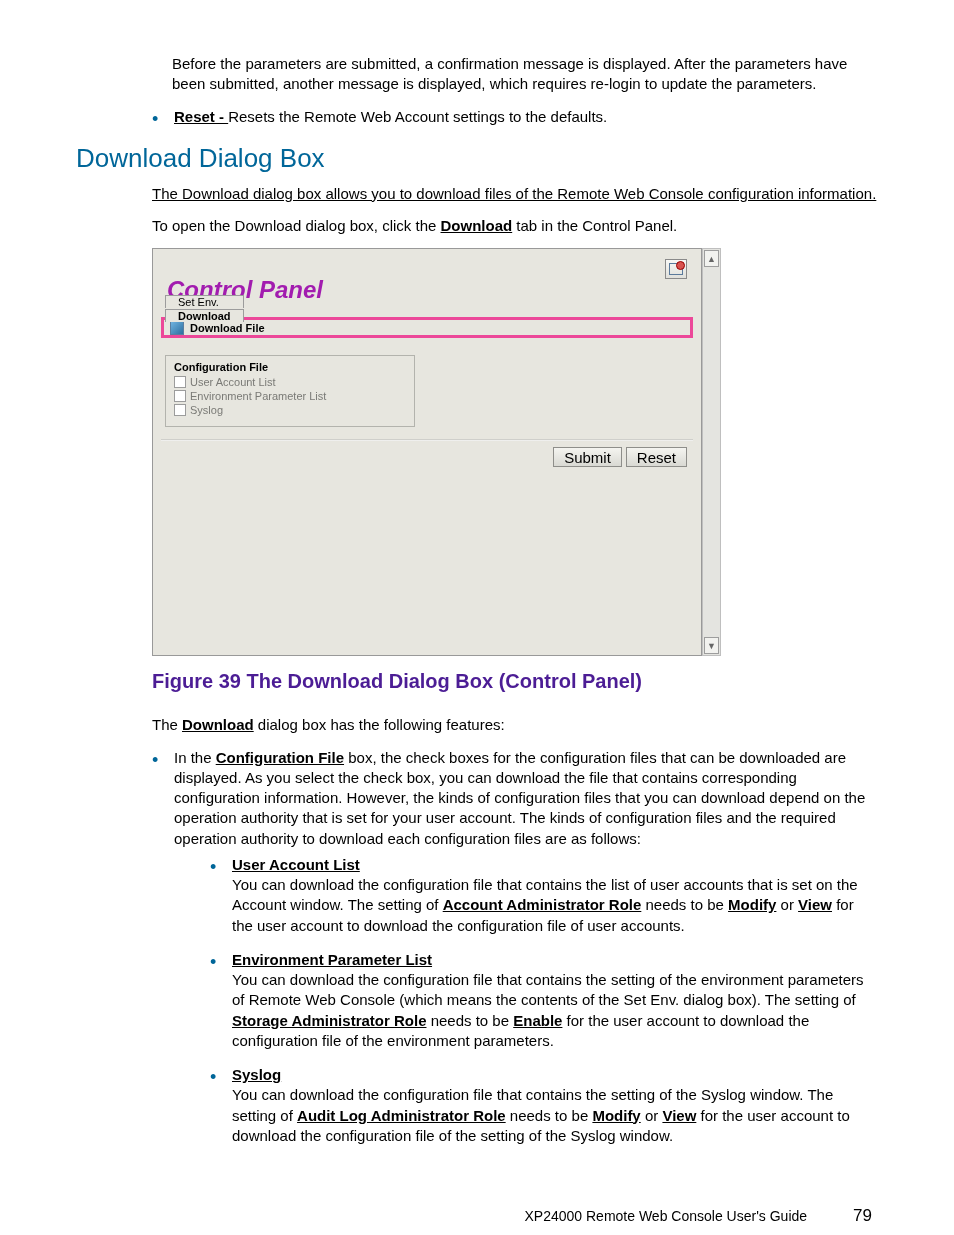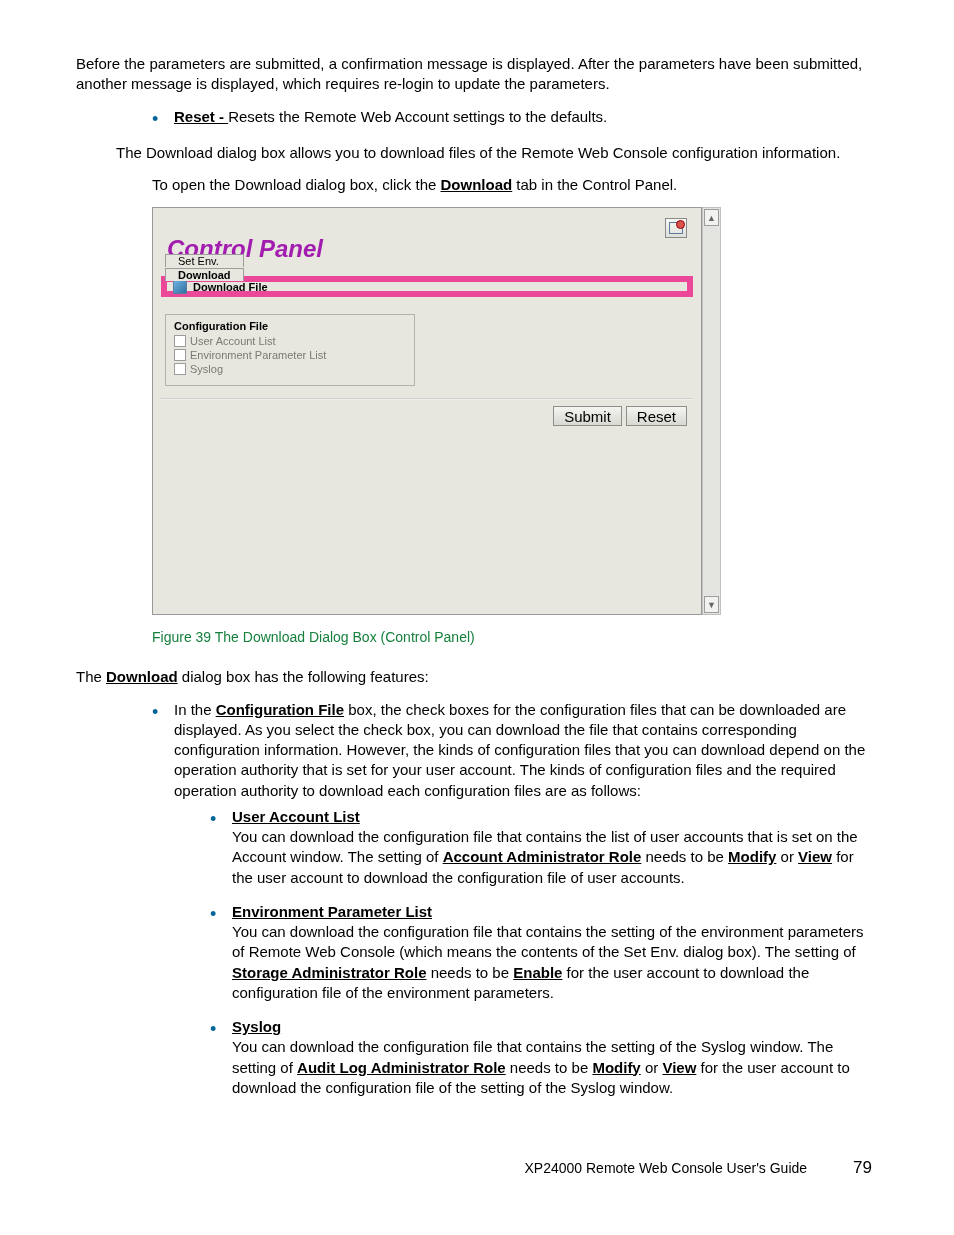--- a/index.html
+++ b/index.html
@@ -16,7 +16,7 @@
   box-sizing: border-box;
 }
 .body-text { line-height: 1.35; margin: 0 0 12px 0; }
-.indent-1 { }
+.indent-1 { margin-left: 96px; }
 .bullet-list { list-style: none; padding: 0; margin: 0 0 16px 0; }
 .bullet-list > li { position: relative; padding-left: 28px; margin-left: 70px; line-height: 1.35; margin-bottom: 8px; }
 .bullet-list > li::before {

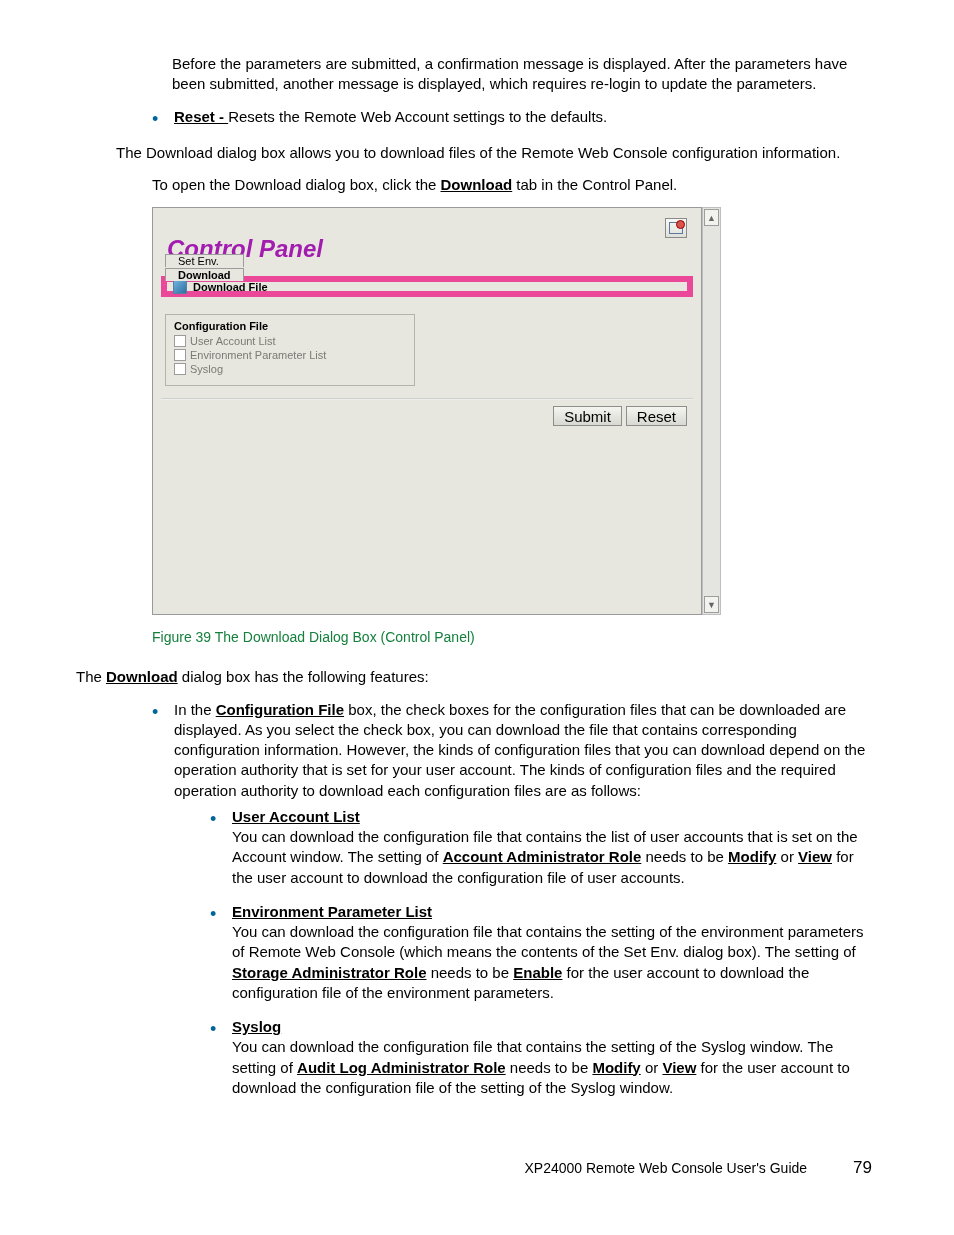--- a/index.html
+++ b/index.html
@@ -157,6 +157,7 @@
     </li>
   </ul>
 
+  <h2 class="section-heading">Download Dialog Box</h2>
 
   <p class="body-text" style="margin-left:40px;">The Download dialog box allows you to download files of the Remote Web Console configuration information.</p>
 

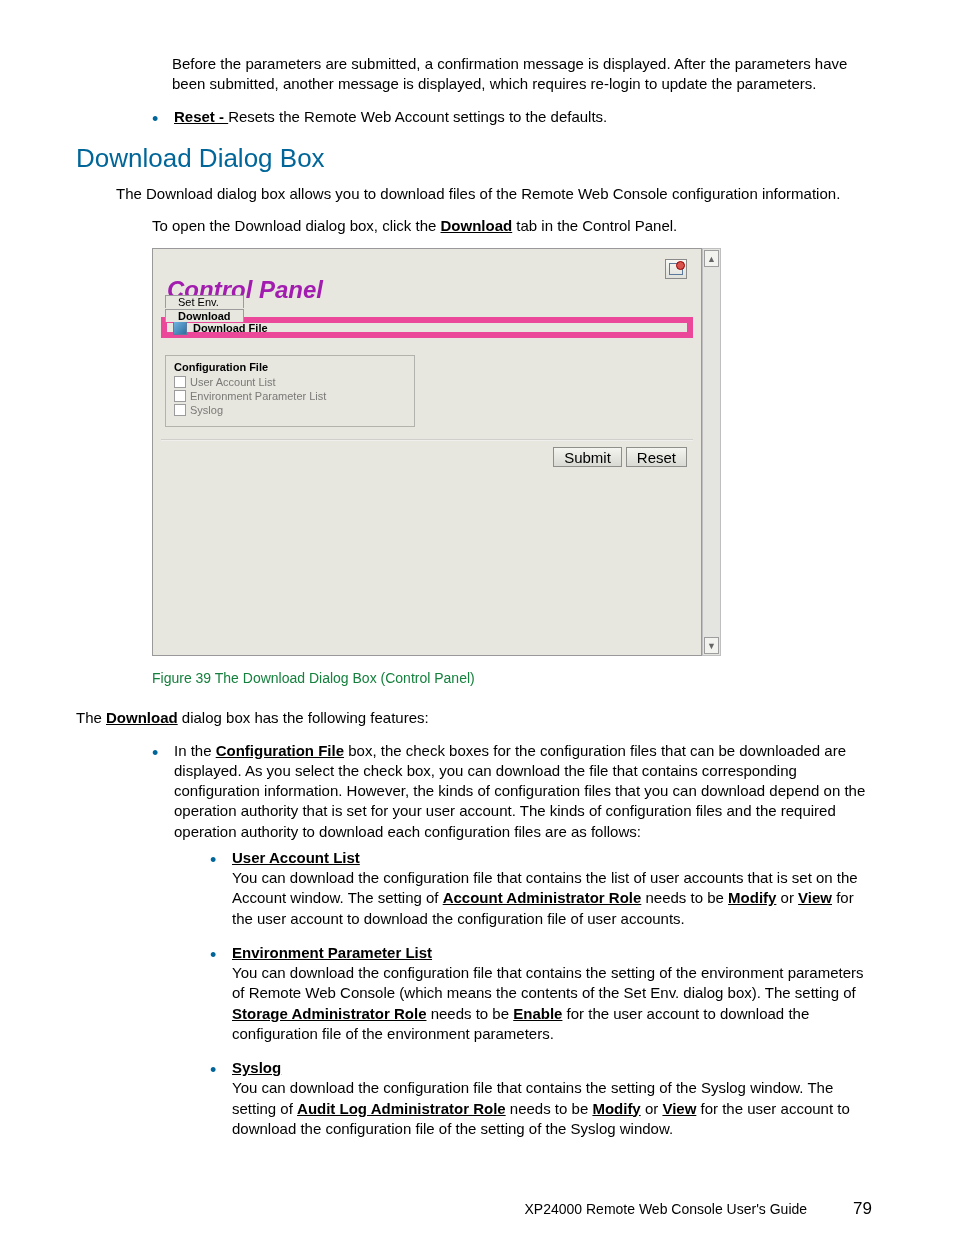--- a/index.html
+++ b/index.html
@@ -159,7 +159,7 @@
 
   <h2 class="section-heading">Download Dialog Box</h2>
 
-  <p class="body-text" style="margin-left:40px;">The Download dialog box allows you to download files of the Remote Web Console configuration information.</p>
+  <p class="body-text" style="margin-left:76px;text-decoration:underline;">The Download dialog box allows you to download files of the Remote Web Console configuration information.</p>
 
   <p class="body-text" style="margin-left:76px;">
     <span>To open the Download dialog box, click the </span><b>Download</b><span> tab in the Control Panel.</span>

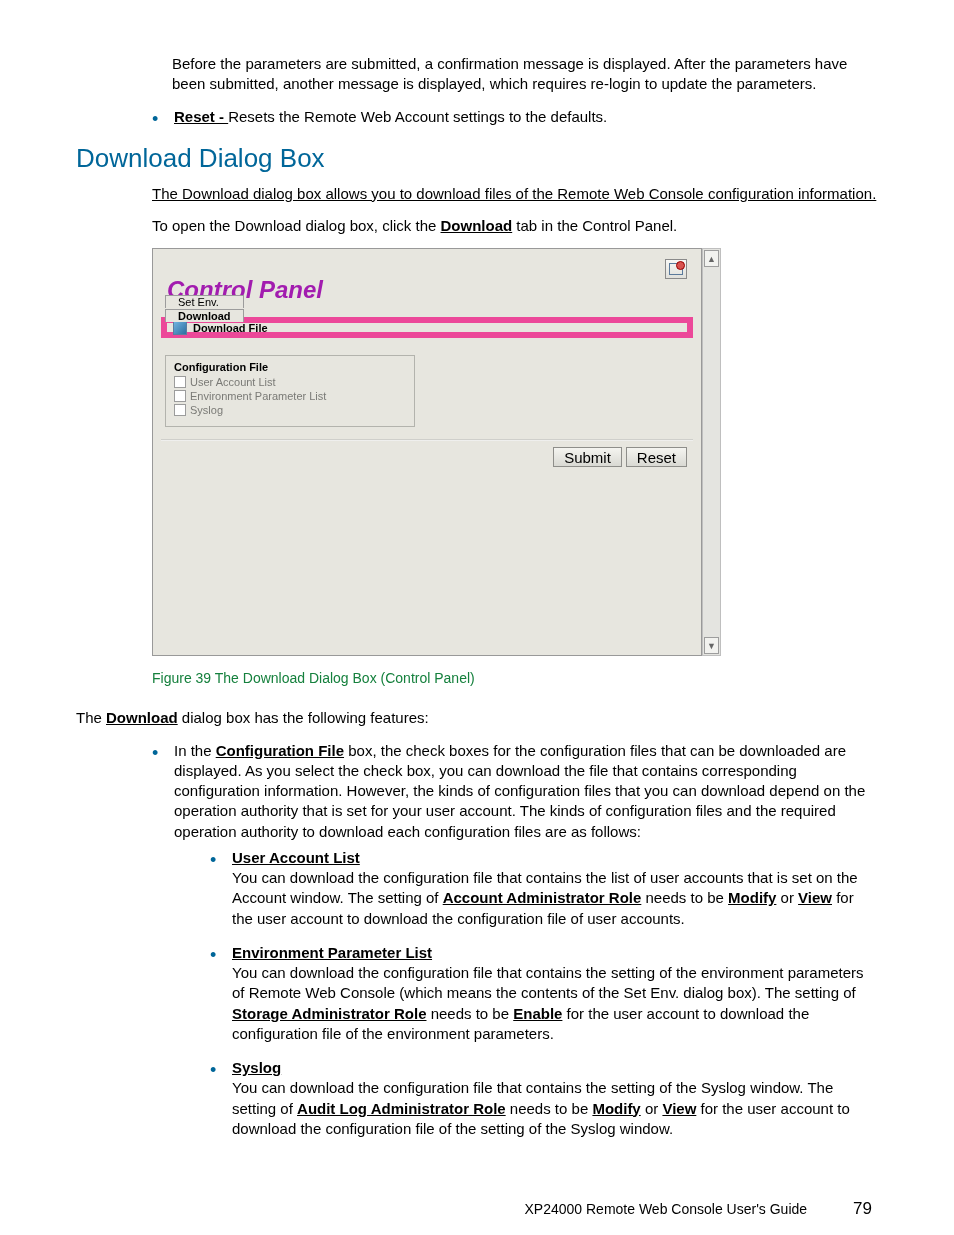--- a/index.html
+++ b/index.html
@@ -102,7 +102,7 @@
 .cp-tab.active { background: #e7e6df; font-weight: bold; z-index: 2; top: 1px; }
 .cp-subheader {
   position: absolute; left: 8px; right: 8px; top: 68px; height: 21px;
-  border: 6px solid #ec4899; box-sizing: border-box;
+  border: 3px solid #ec4899; box-sizing: border-box;
   background: #e7e6df;
   display: flex; align-items: center; padding-left: 6px; gap: 6px;
   font-size: 11px; font-weight: bold;

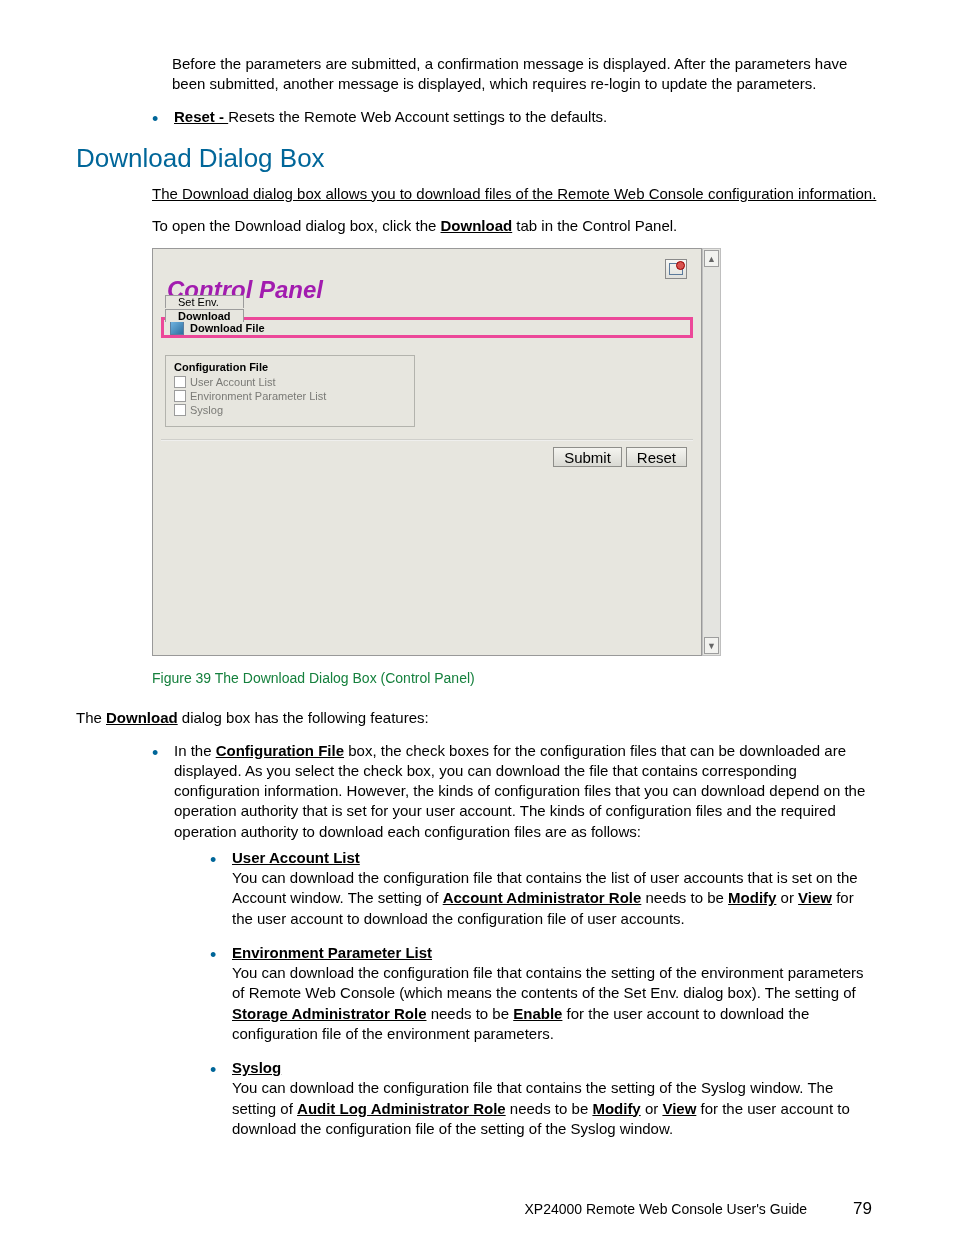--- a/index.html
+++ b/index.html
@@ -35,9 +35,9 @@
   margin: 16px 0 10px 0;
 }
 .figure-caption {
-  color: #15803d;
-  font-weight: normal;
-  font-size: 14px;
+  color: #4c1d95;
+  font-weight: bold;
+  font-size: 20px;
   margin: 14px 0 22px 76px;
 }
 .screenshot-wrap {

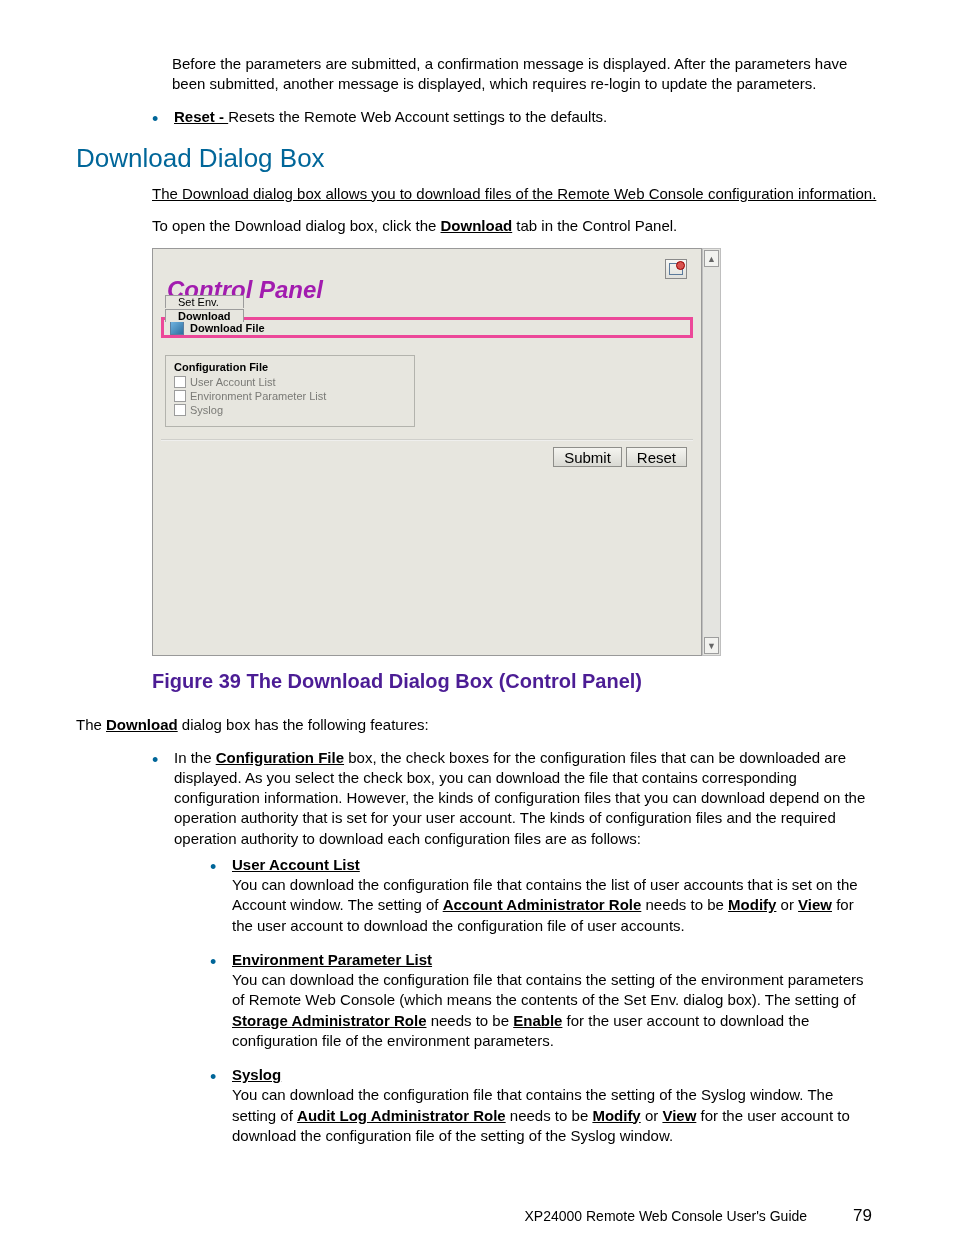--- a/index.html
+++ b/index.html
@@ -209,7 +209,7 @@
 
   <div class="figure-caption">Figure 39 The Download Dialog Box (Control Panel)</div>
 
-  <p class="body-text" style="">
+  <p class="body-text" style="margin-left:76px;">
     <span>The </span><b>Download</b><span> dialog box has the following features:</span>
   </p>
 

